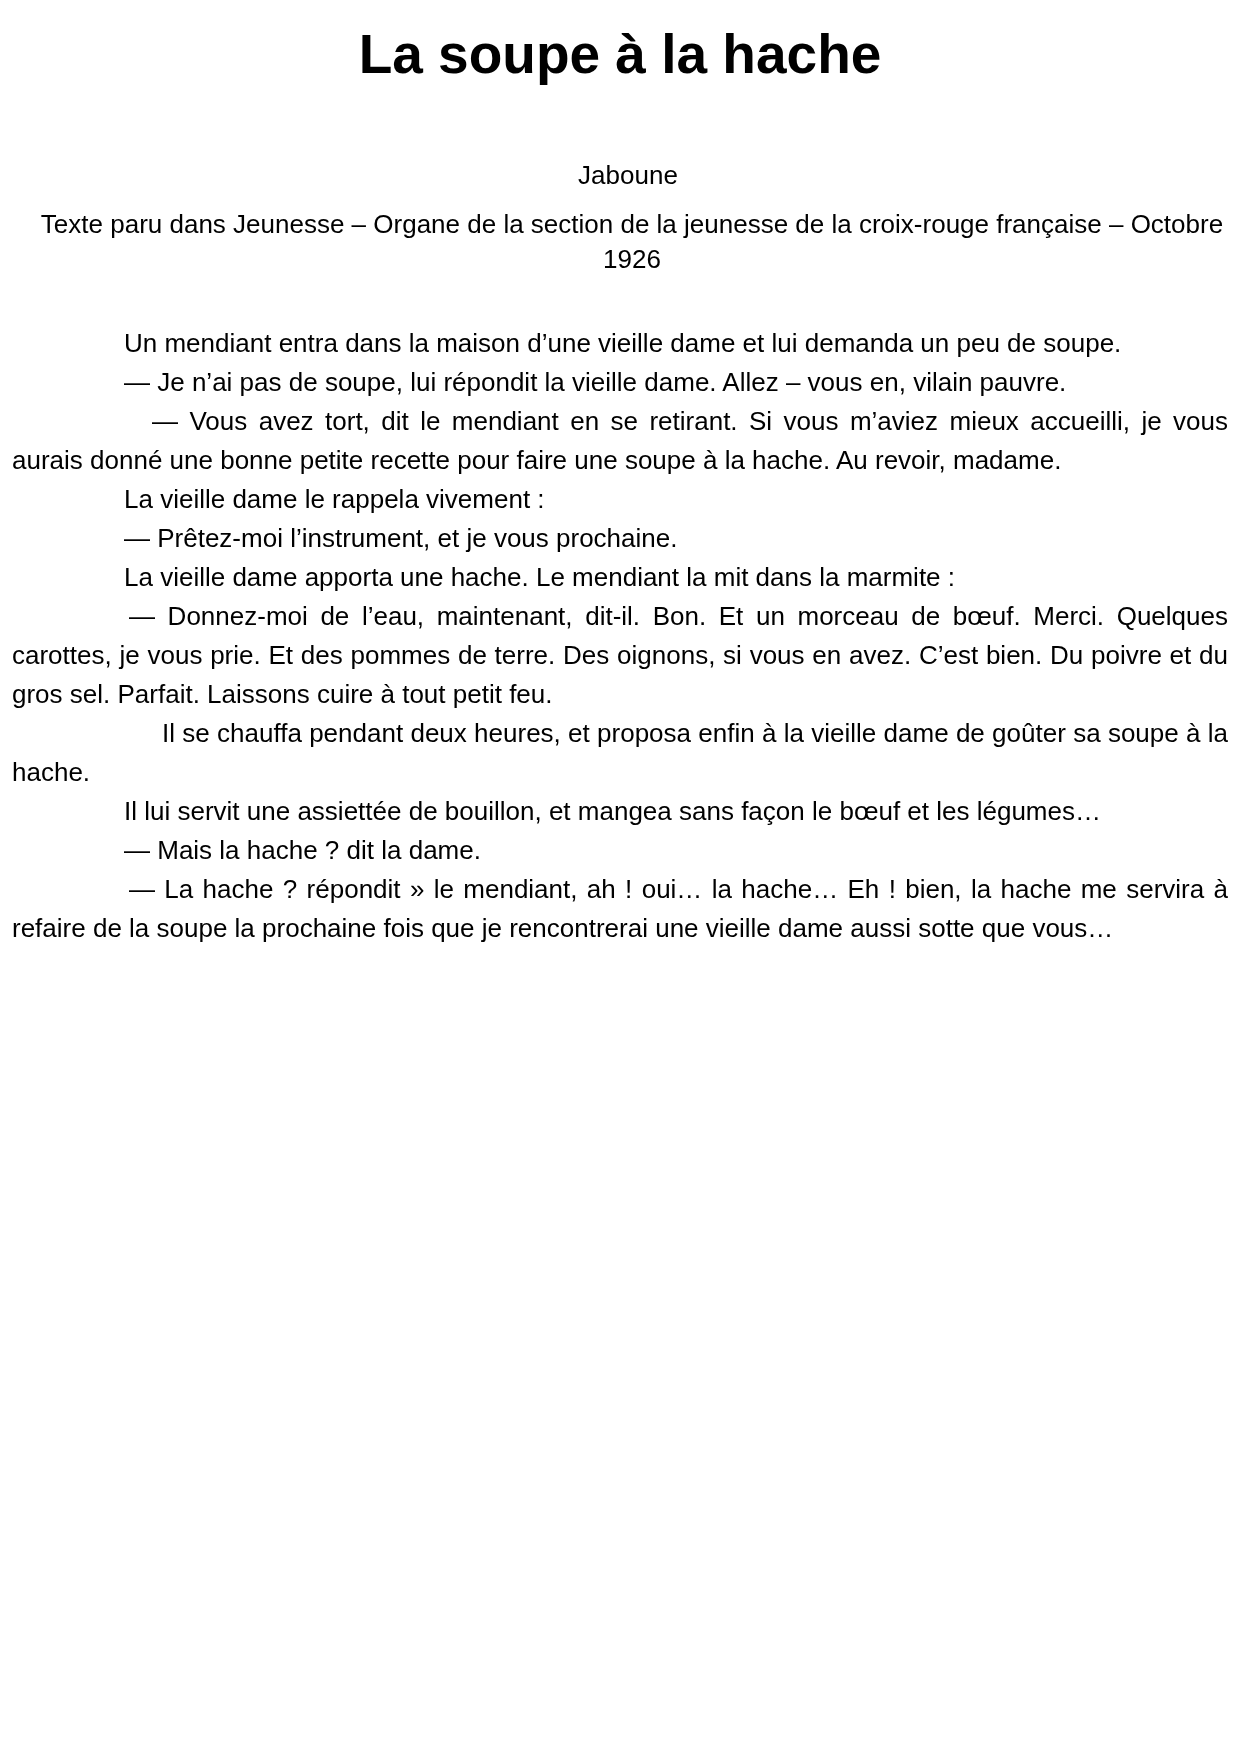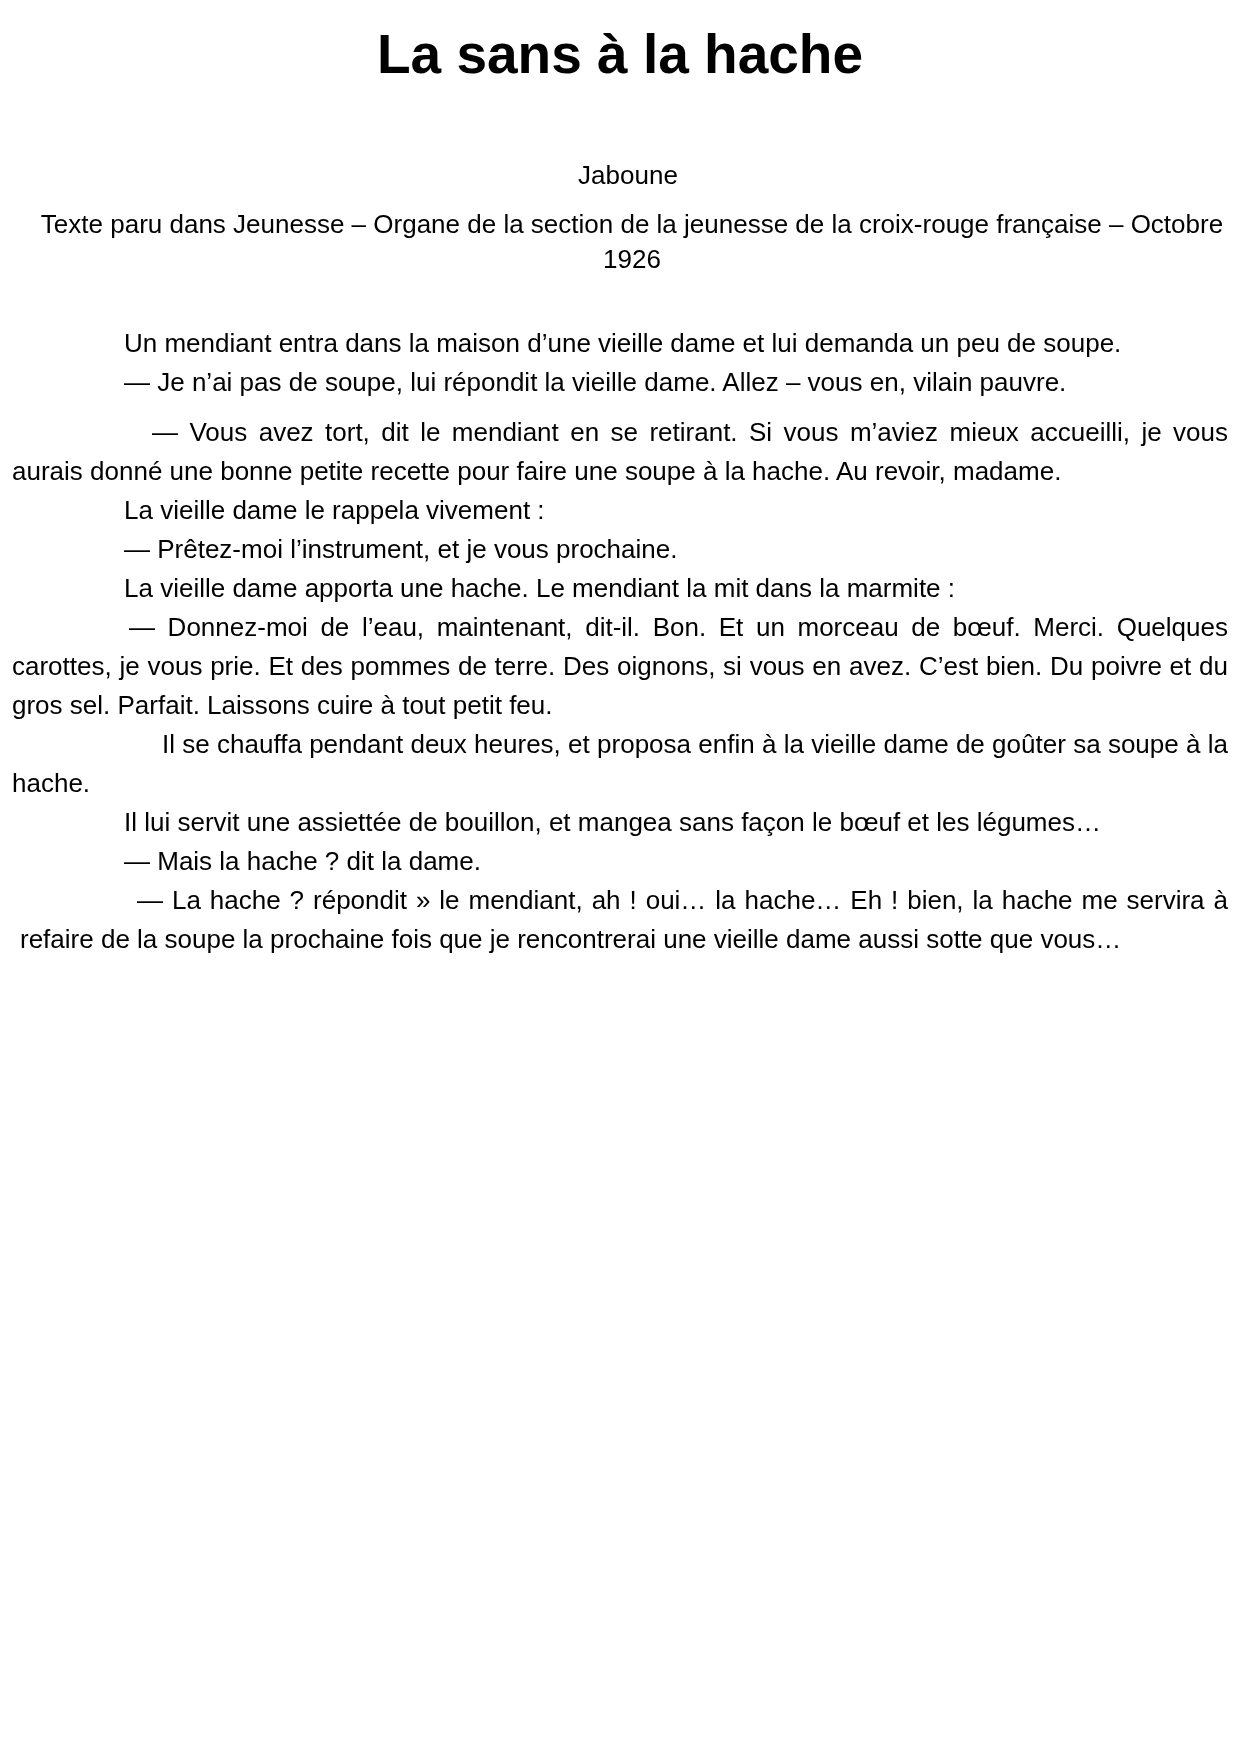--- a/index.html
+++ b/index.html
@@ -75,7 +75,7 @@
 <body>
 
 <div class="page">
-  <h1 class="title">La sans à la hache</h1>
+  <h1 class="title">La soupe à la hache</h1>
   <div class="author">Jaboune</div>
   <div class="source">Texte paru dans Jeunesse – Organe de la section de la jeunesse de la croix-rouge française – Octobre 1926</div>
 

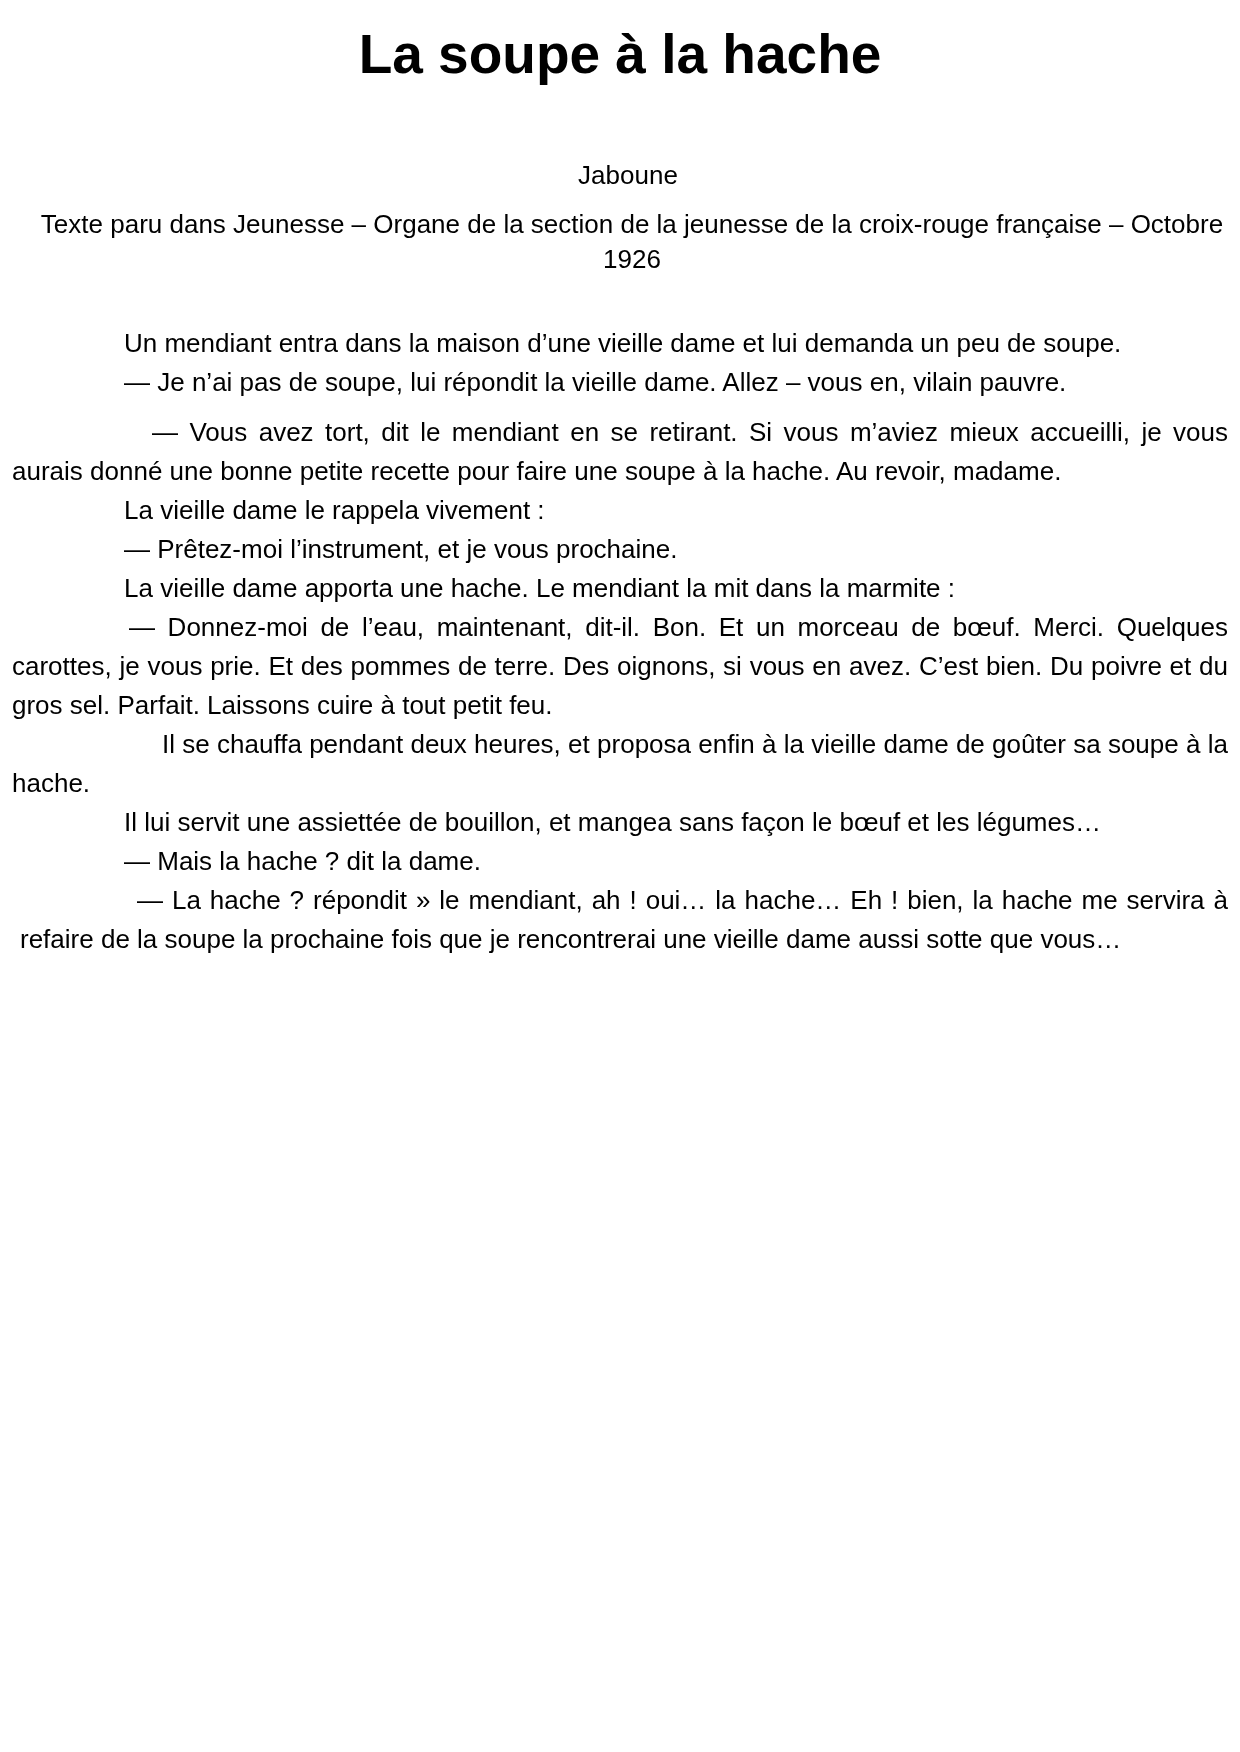--- a/index.html
+++ b/index.html
@@ -66,7 +66,7 @@
       text-align: justify;
       text-indent: 112px;
     }
-    .para.indent-dash1 { text-indent: 140px; margin-top: 11px; }
+    .para.indent-dash1 { text-indent: 140px; }
     .para.indent-dash2 { text-indent: 117px; }
     .para.indent-wide  { text-indent: 150px; }
     .para.indent-dash3 { text-indent: 117px; margin-left: 8px; }

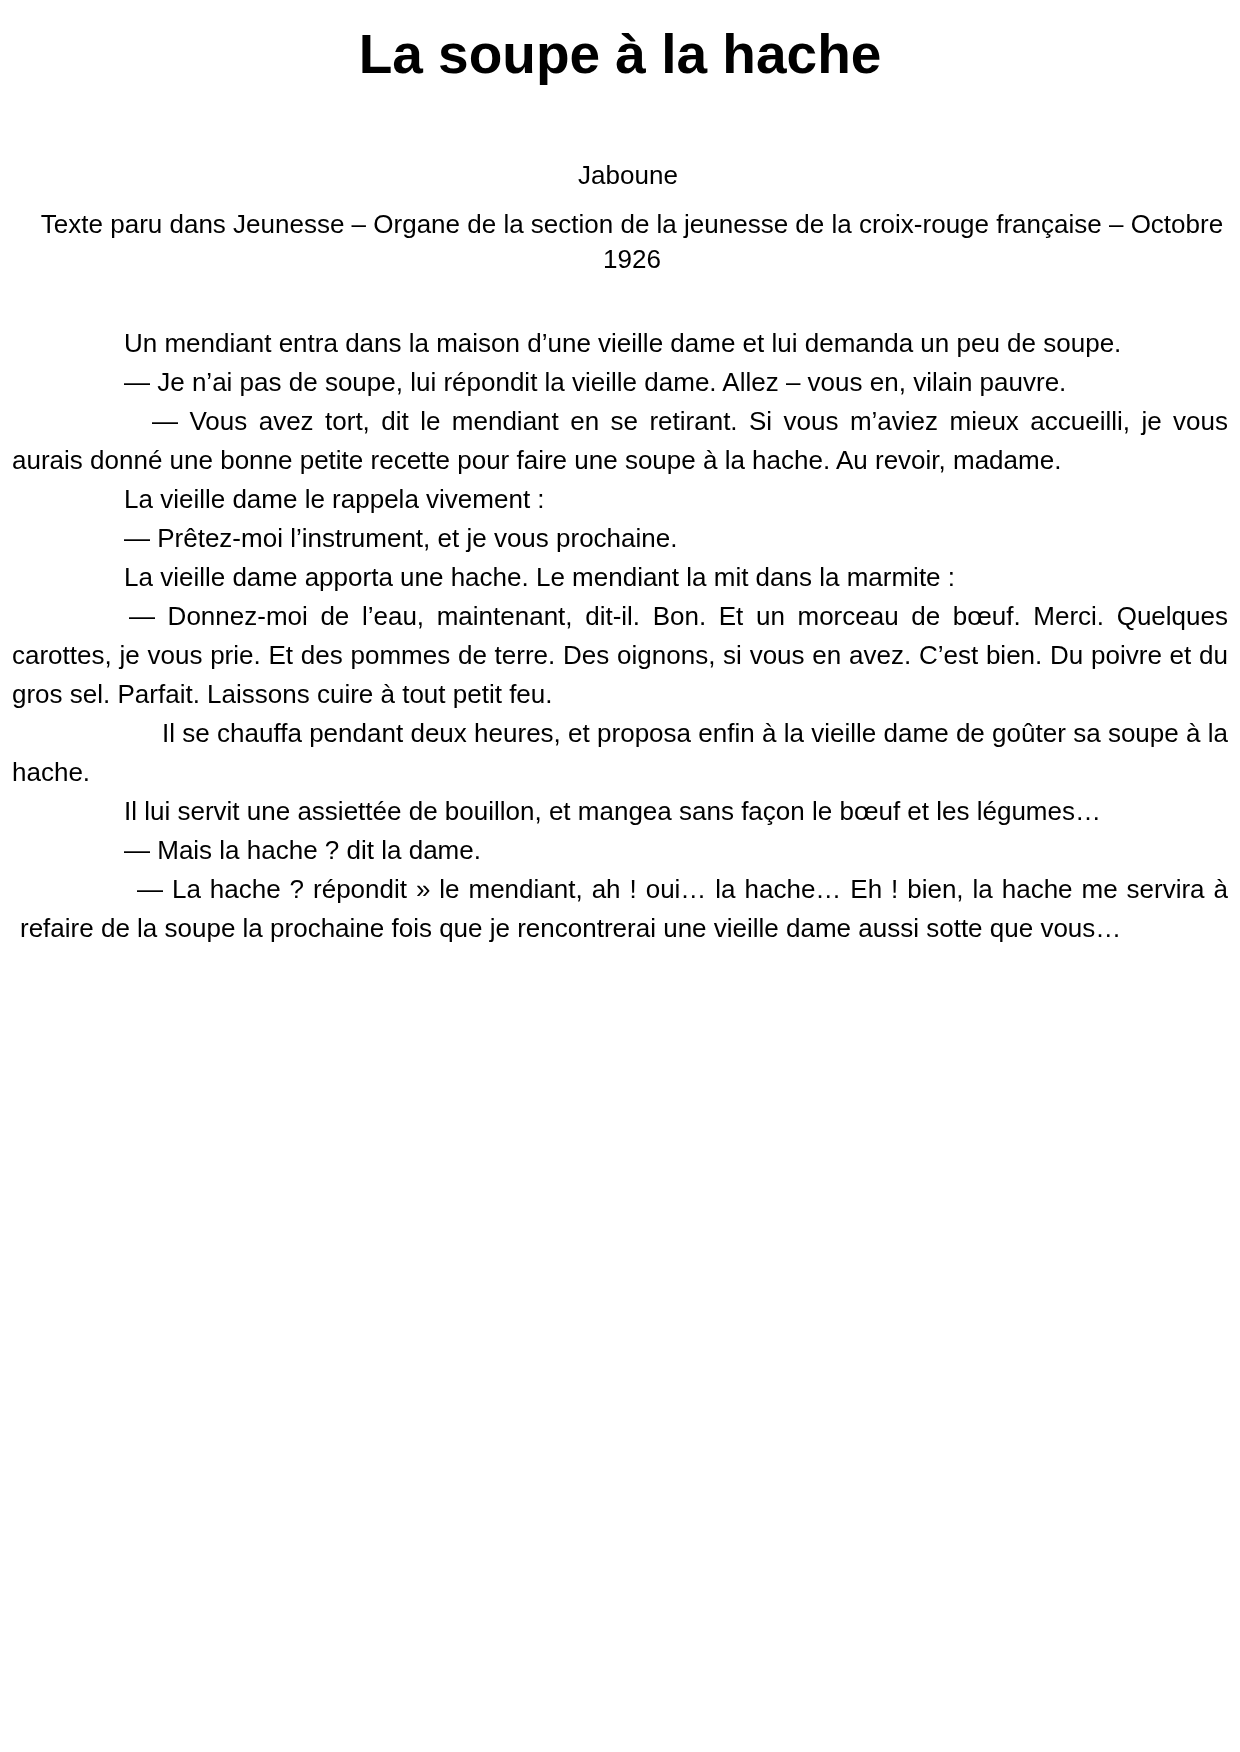--- a/index.html
+++ b/index.html
@@ -69,7 +69,7 @@
     .para.indent-dash1 { text-indent: 140px; }
     .para.indent-dash2 { text-indent: 117px; }
     .para.indent-wide  { text-indent: 150px; }
-    .para.indent-dash3 { text-indent: 117px; margin-left: 8px; }
+    .para.indent-dash3 { text-indent: 117px; }
   </style>
 </head>
 <body>

